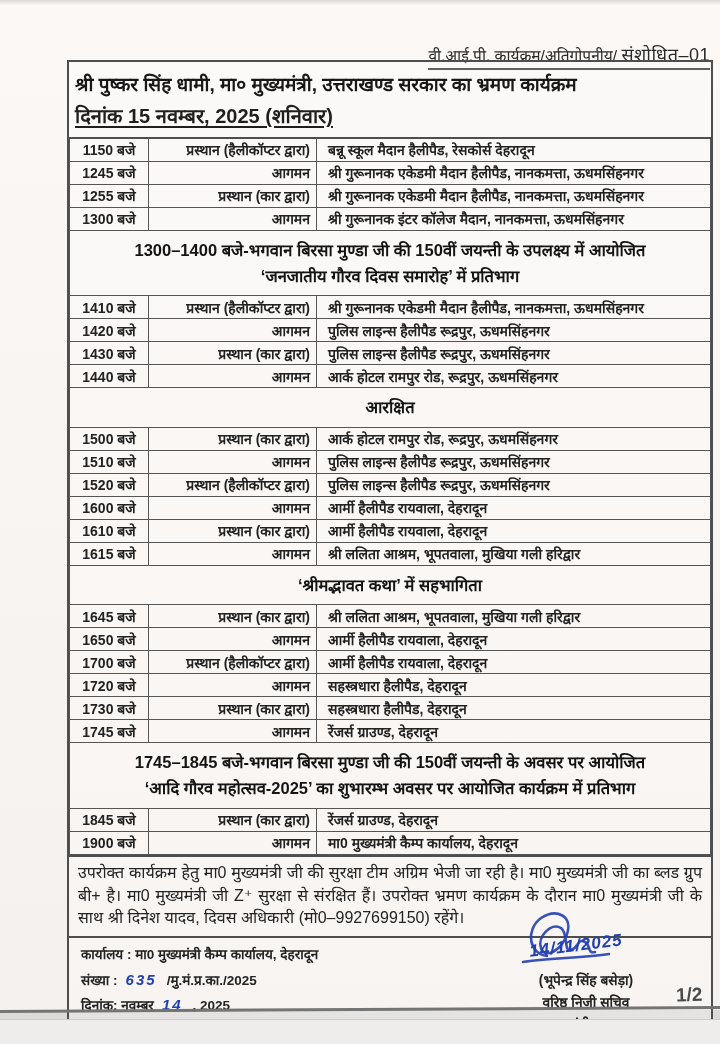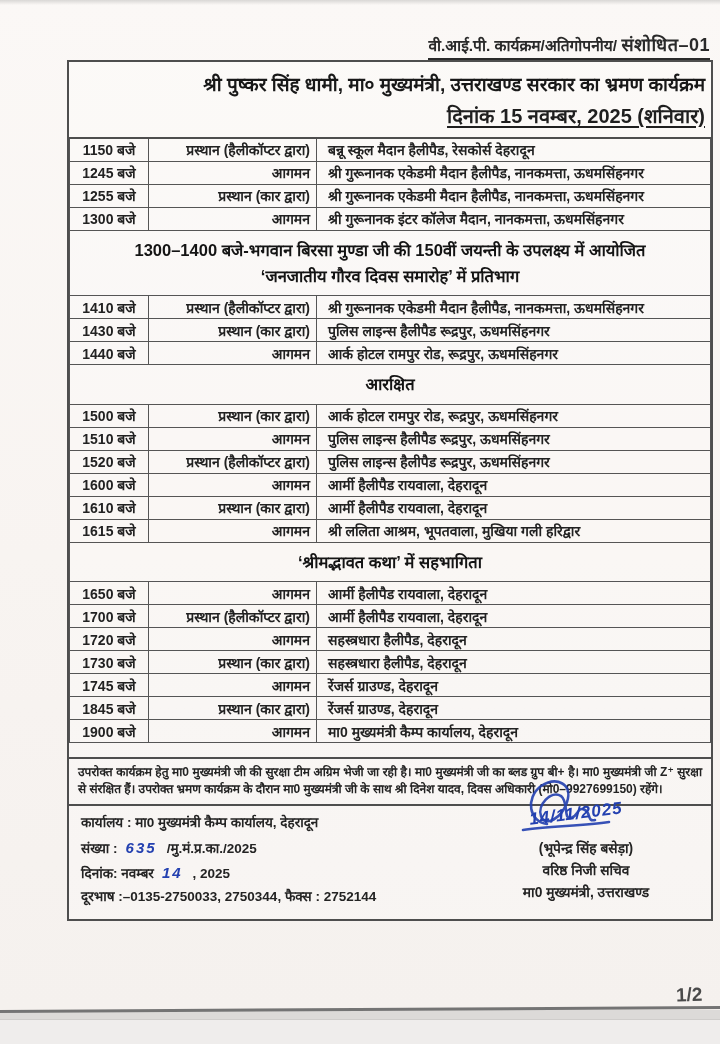--- a/index.html
+++ b/index.html
@@ -20,8 +20,8 @@
     background:linear-gradient(180deg,#d9d7d5,rgba(217,215,213,0));
   }
   .classification {
-    position:absolute; top:32px; right:10px;
-    font-size:15.5px; font-weight:700; color:#2a2a2a;
+    position:absolute; top:42px; right:10px;
+    font-size:15.5px; font-weight:400; color:#2a2a2a;
     border-bottom:2px solid #2a2a2a; padding-bottom:2px;
     white-space:nowrap;
   }

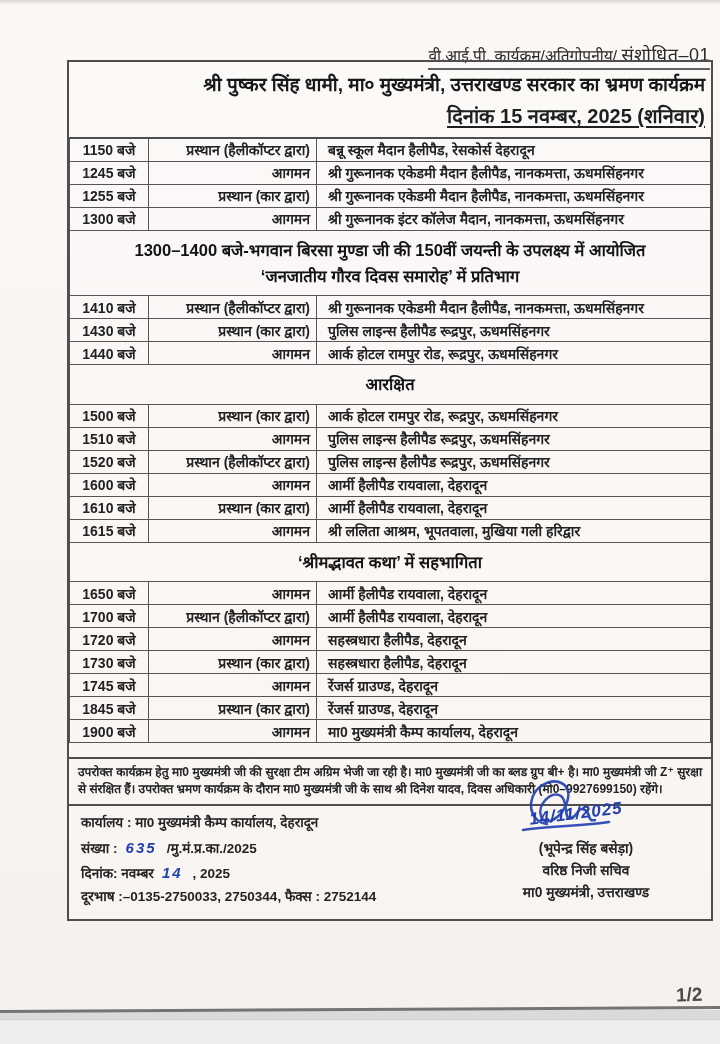--- a/index.html
+++ b/index.html
@@ -31,7 +31,7 @@
     border:2px solid #4e4e4e;
     background:rgba(255,255,255,0.25);
   }
-  .title-block { text-align:right; padding:9px 6px 8px 6px; }
+  .title-block { text-align:left; padding:9px 6px 8px 6px; }
   .doc-title { font-size:19px; font-weight:700; color:#181818; }
   .doc-date {
     font-size:20px; font-weight:700; margin-top:5px;

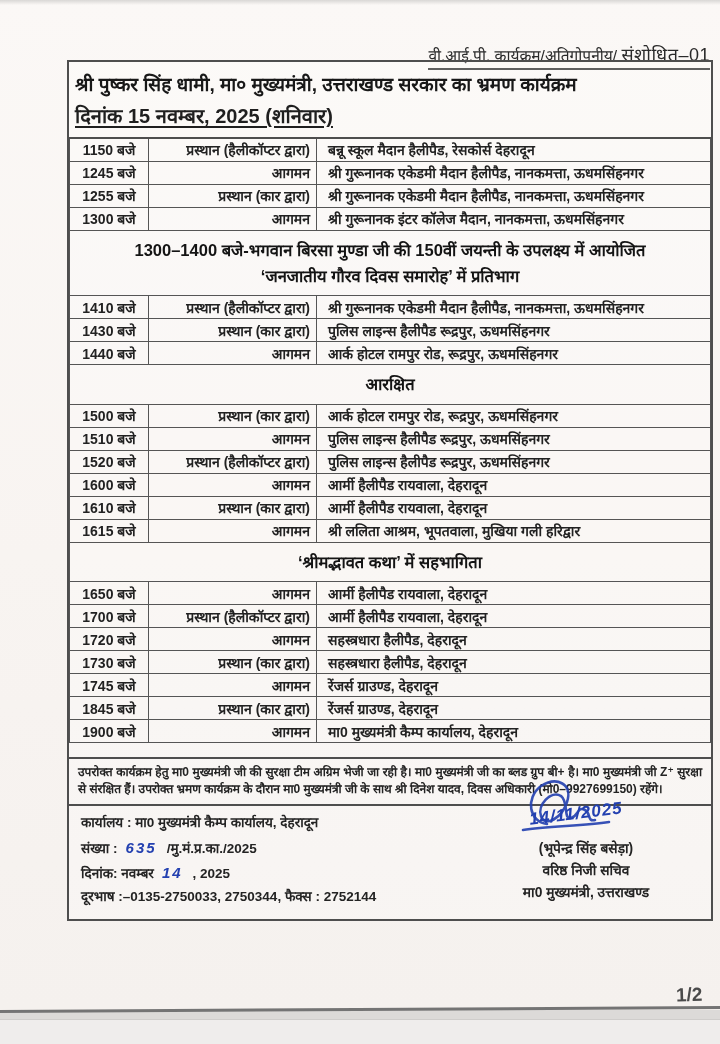--- a/index.html
+++ b/index.html
@@ -135,6 +135,11 @@
             <td class="cell-time">1410 बजे</td>
             <td class="cell-action">प्रस्थान (हैलीकॉप्टर द्वारा)</td>
             <td class="cell-location">श्री गुरूनानक एकेडमी मैदान हैलीपैड, नानकमत्ता, ऊधमसिंहनगर</td>
+          </tr>
+          <tr class="entry-row">
+            <td class="cell-time">1420 बजे</td>
+            <td class="cell-action">आगमन</td>
+            <td class="cell-location">पुलिस लाइन्स हैलीपैड रूद्रपुर, ऊधमसिंहनगर</td>
           </tr>
           <tr class="entry-row">
             <td class="cell-time">1430 बजे</td>

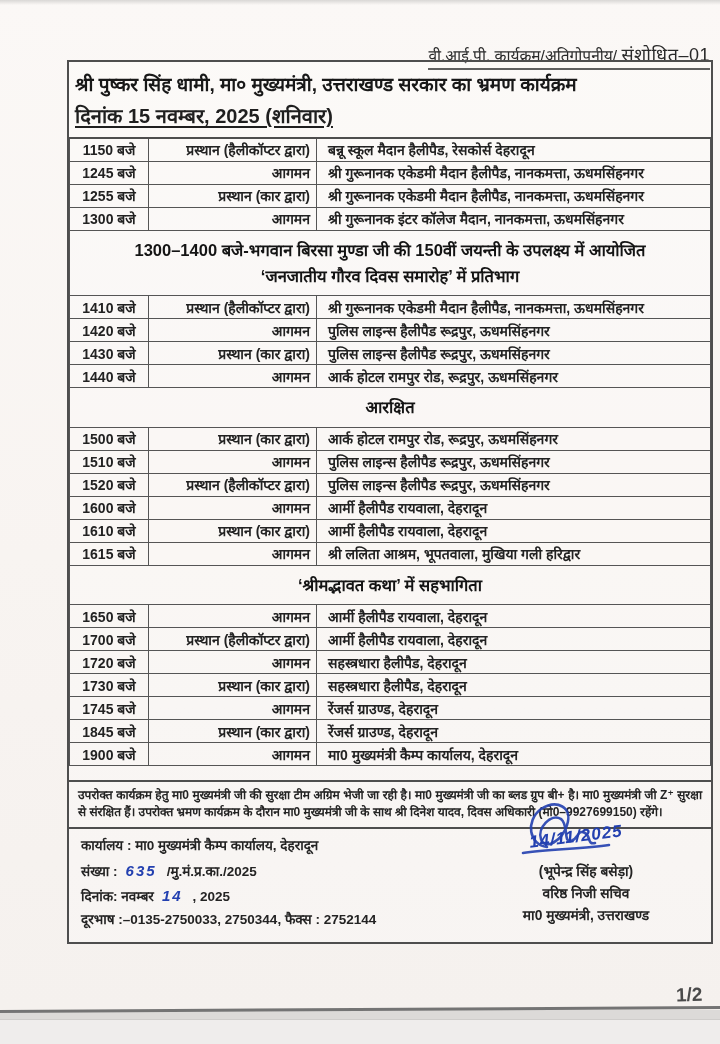--- a/index.html
+++ b/index.html
@@ -190,6 +190,11 @@
             <td colspan="3">
               <div>‘श्रीमद्भावत कथा’ में सहभागिता</div>
             </td>
+          </tr>
+          <tr class="entry-row">
+            <td class="cell-time">1645 बजे</td>
+            <td class="cell-action">प्रस्थान (कार द्वारा)</td>
+            <td class="cell-location">श्री ललिता आश्रम, भूपतवाला, मुखिया गली हरिद्वार</td>
           </tr>
           <tr class="entry-row">
             <td class="cell-time">1650 बजे</td>

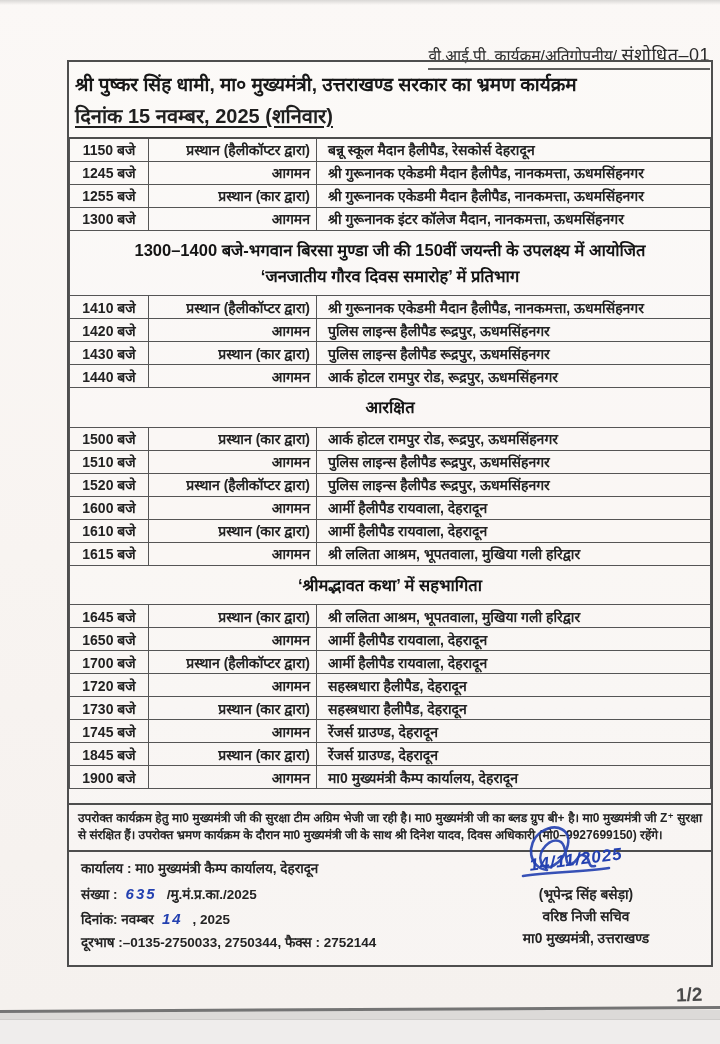--- a/index.html
+++ b/index.html
@@ -220,6 +220,12 @@
             <td class="cell-time">1745 बजे</td>
             <td class="cell-action">आगमन</td>
             <td class="cell-location">रेंजर्स ग्राउण्ड, देहरादून</td>
+          </tr>
+          <tr class="section-row">
+            <td colspan="3">
+              <div>1745–1845 बजे-भगवान बिरसा मुण्डा जी की 150वीं जयन्ती के अवसर पर आयोजित</div>
+              <div>‘आदि गौरव महोत्सव-2025’ का शुभारम्भ अवसर पर आयोजित कार्यक्रम में प्रतिभाग</div>
+            </td>
           </tr>
           <tr class="entry-row">
             <td class="cell-time">1845 बजे</td>

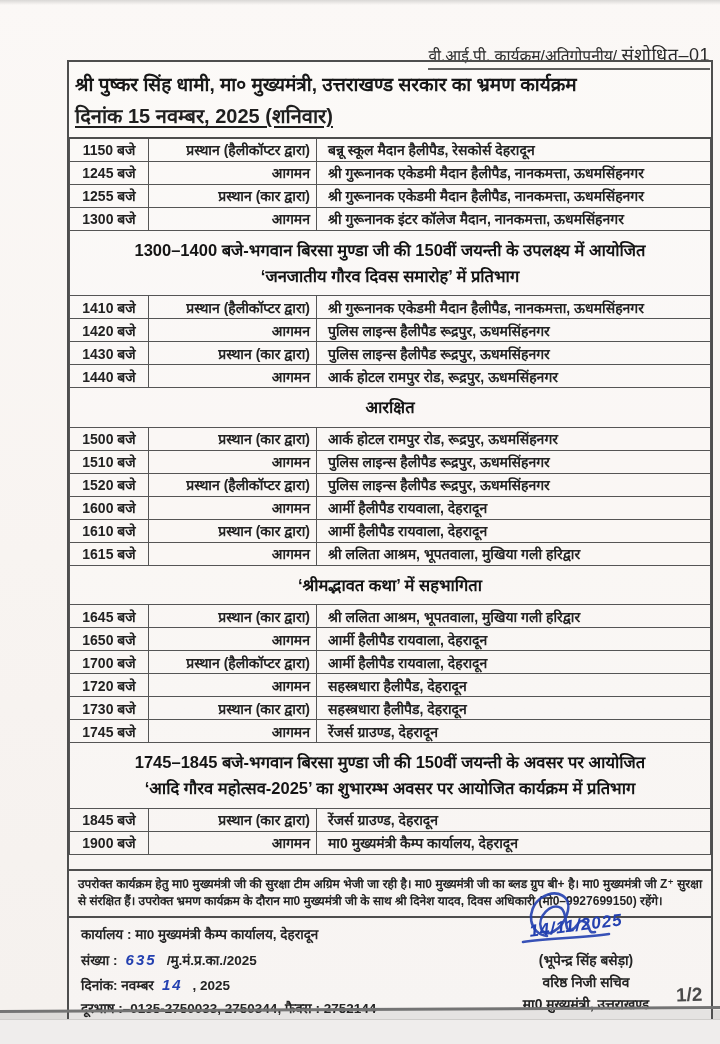--- a/index.html
+++ b/index.html
@@ -48,8 +48,8 @@
   .notes {
     border-top:2px solid #4e4e4e;
     padding:5px 9px 6px 9px;
-    font-size:12px; font-weight:700; line-height:1.42;
-    text-align:justify; color:#232323;margin-top:14px;
+    font-size:16px; font-weight:400; line-height:1.42;
+    text-align:justify; color:#232323;
   }
   .office-row {
     border-top:2px solid #4e4e4e;

